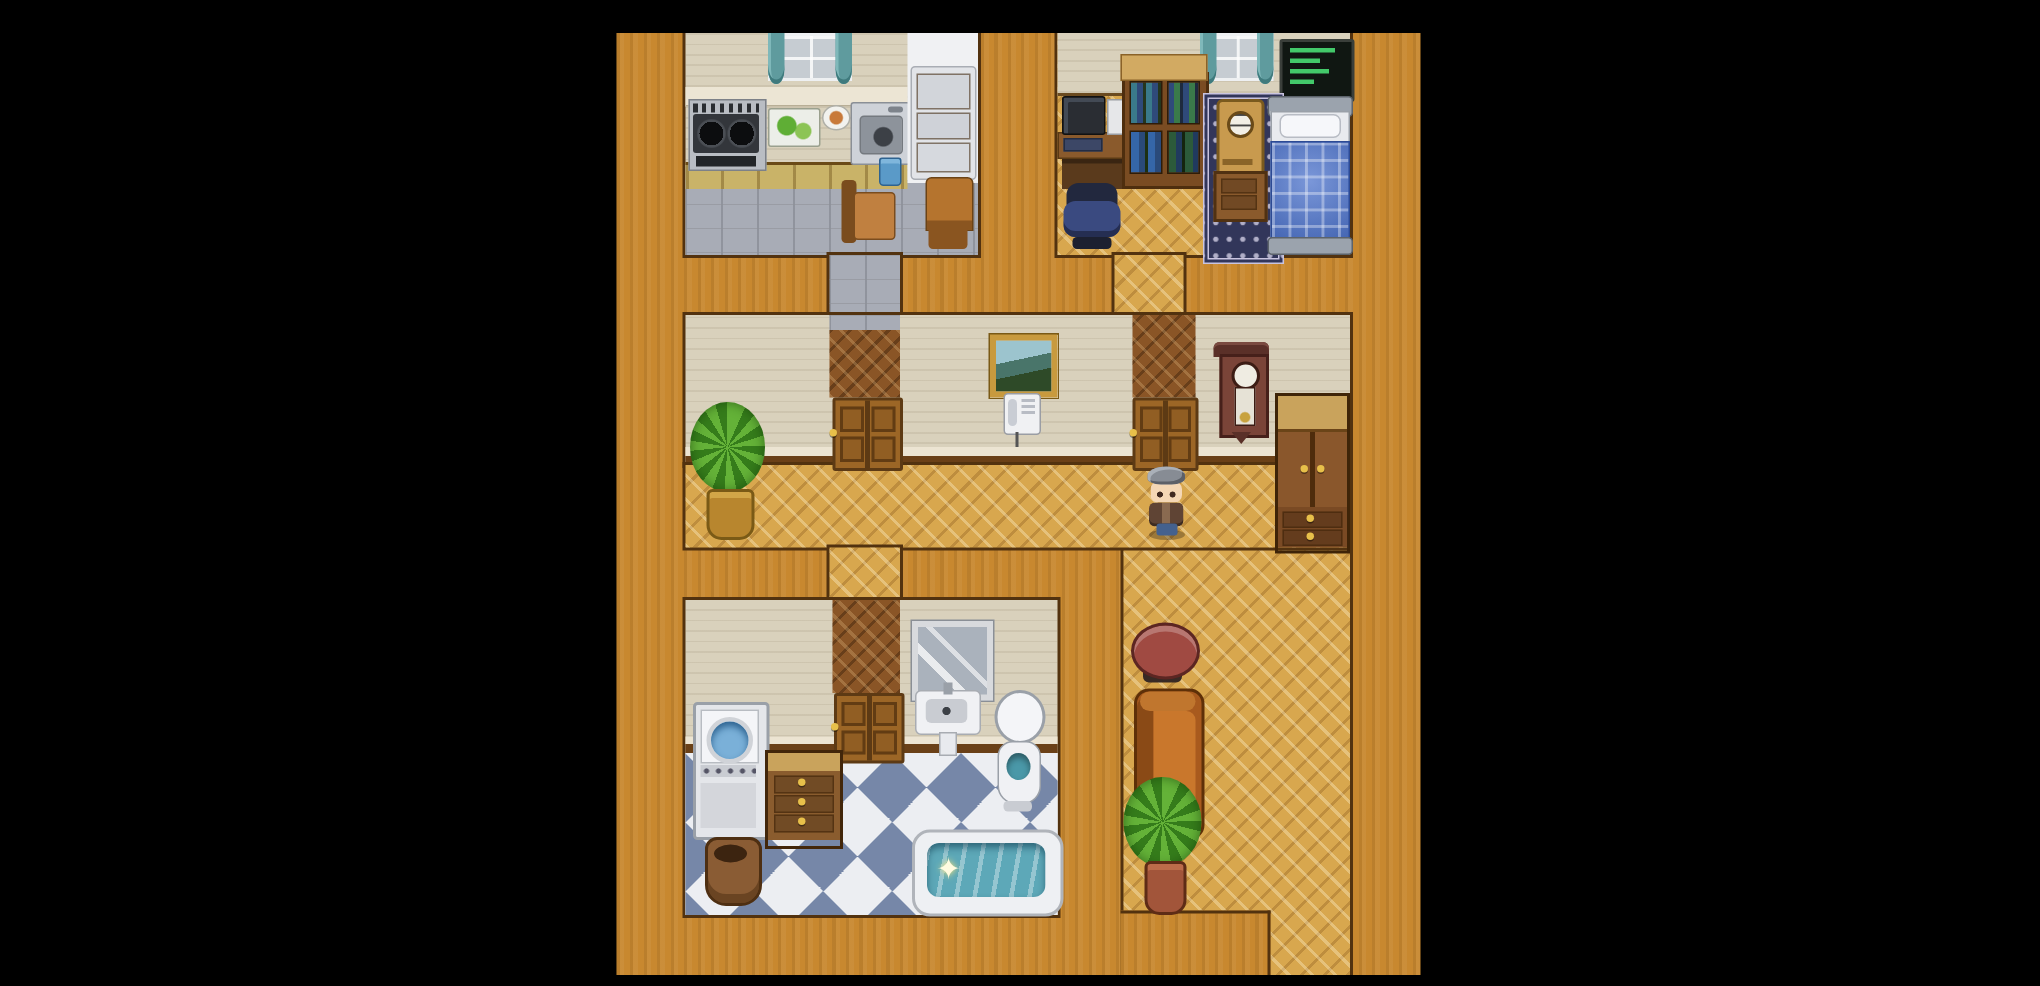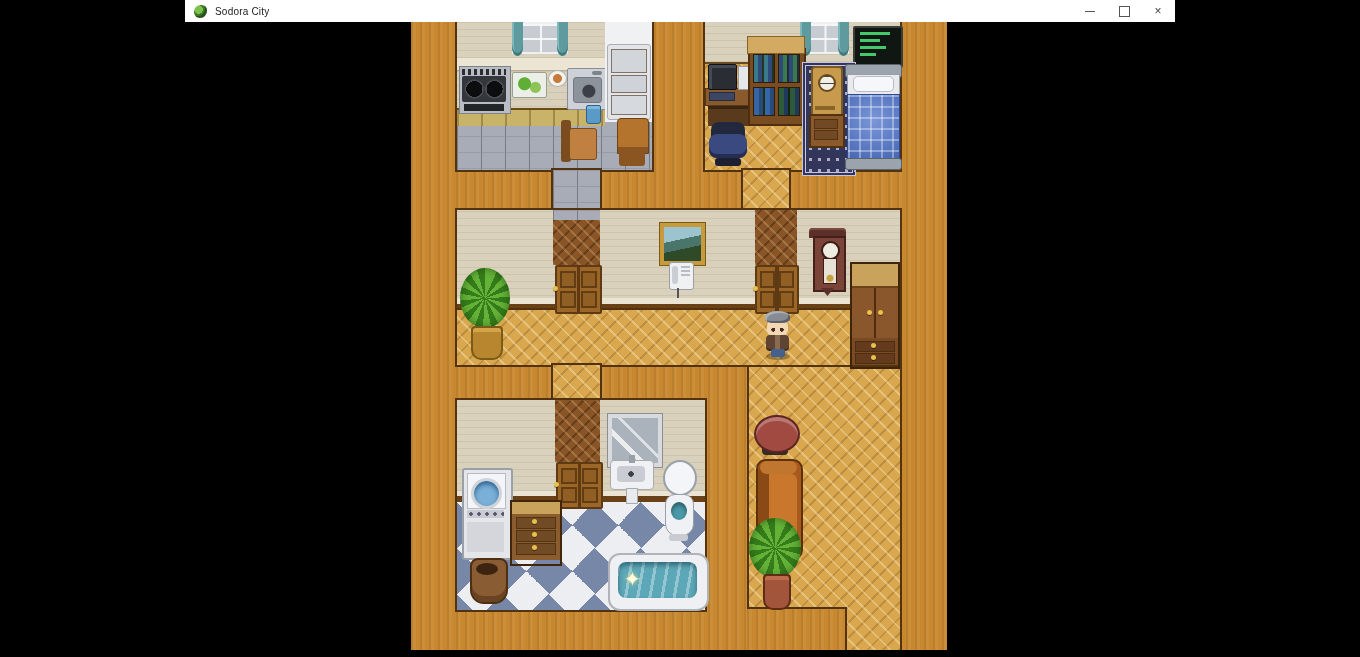--- a/index.html
+++ b/index.html
@@ -70,18 +70,6 @@
 
 <div id="app-window" class="abs">
 
-  <div id="titlebar" class="abs">
-    <div id="app-icon"></div>
-    <div id="window-title">Sodora City</div>
-    <div class="spacer"></div>
-    <div class="winbtn" id="btn-min">
-        <span></span>
-      </div>
-    <div class="winbtn" id="btn-max">
-        <span></span>
-      </div>
-    <div class="winbtn" id="btn-close">×</div>
-  </div>
 
   <div id="game-screen" class="abs">
     <div id="map" class="abs">

